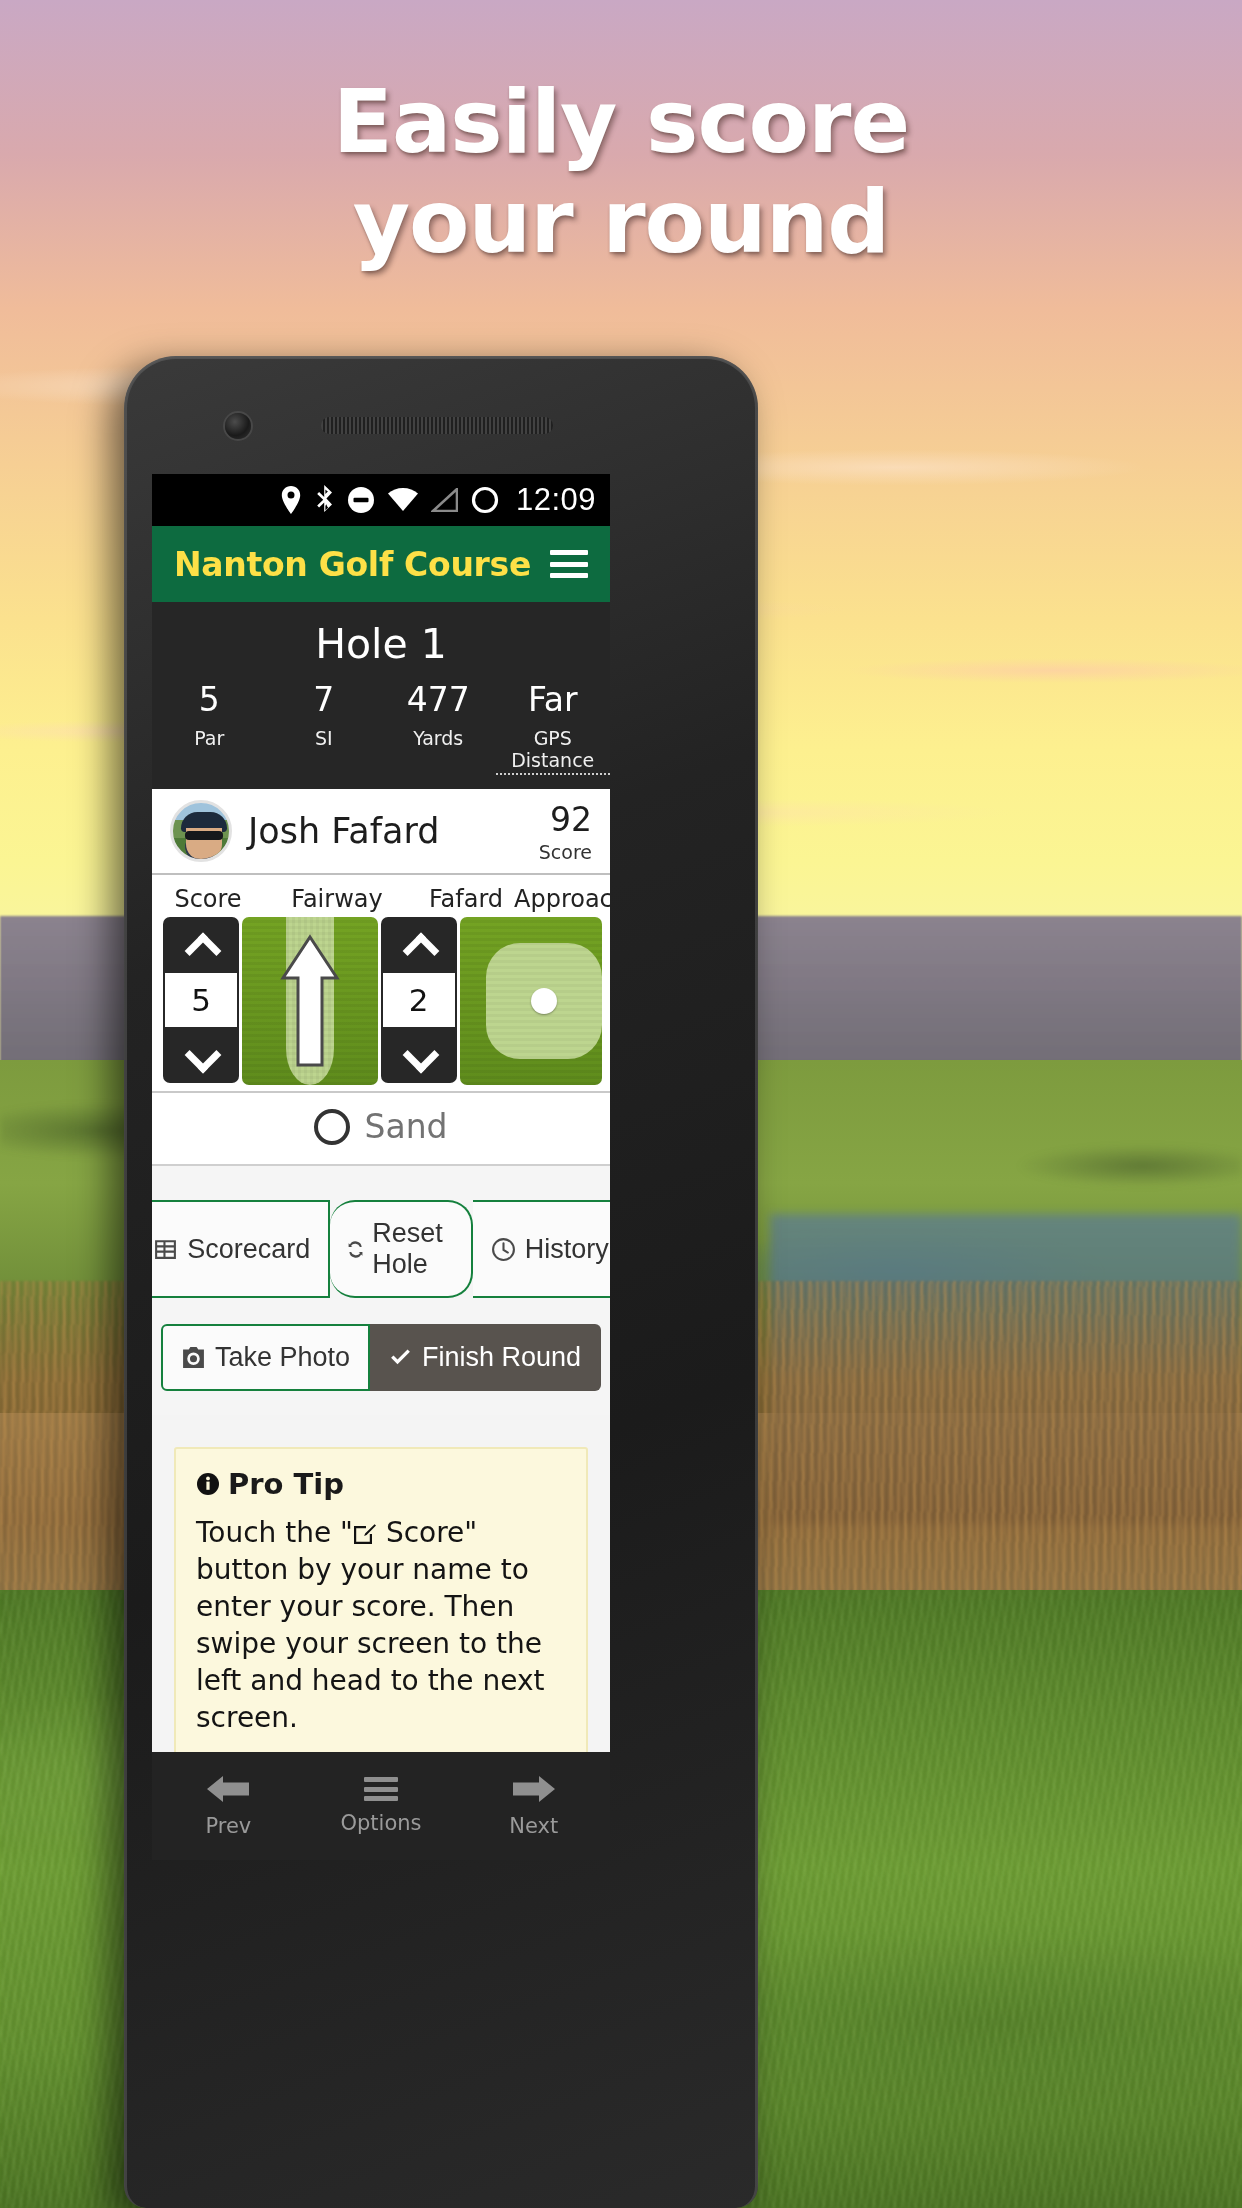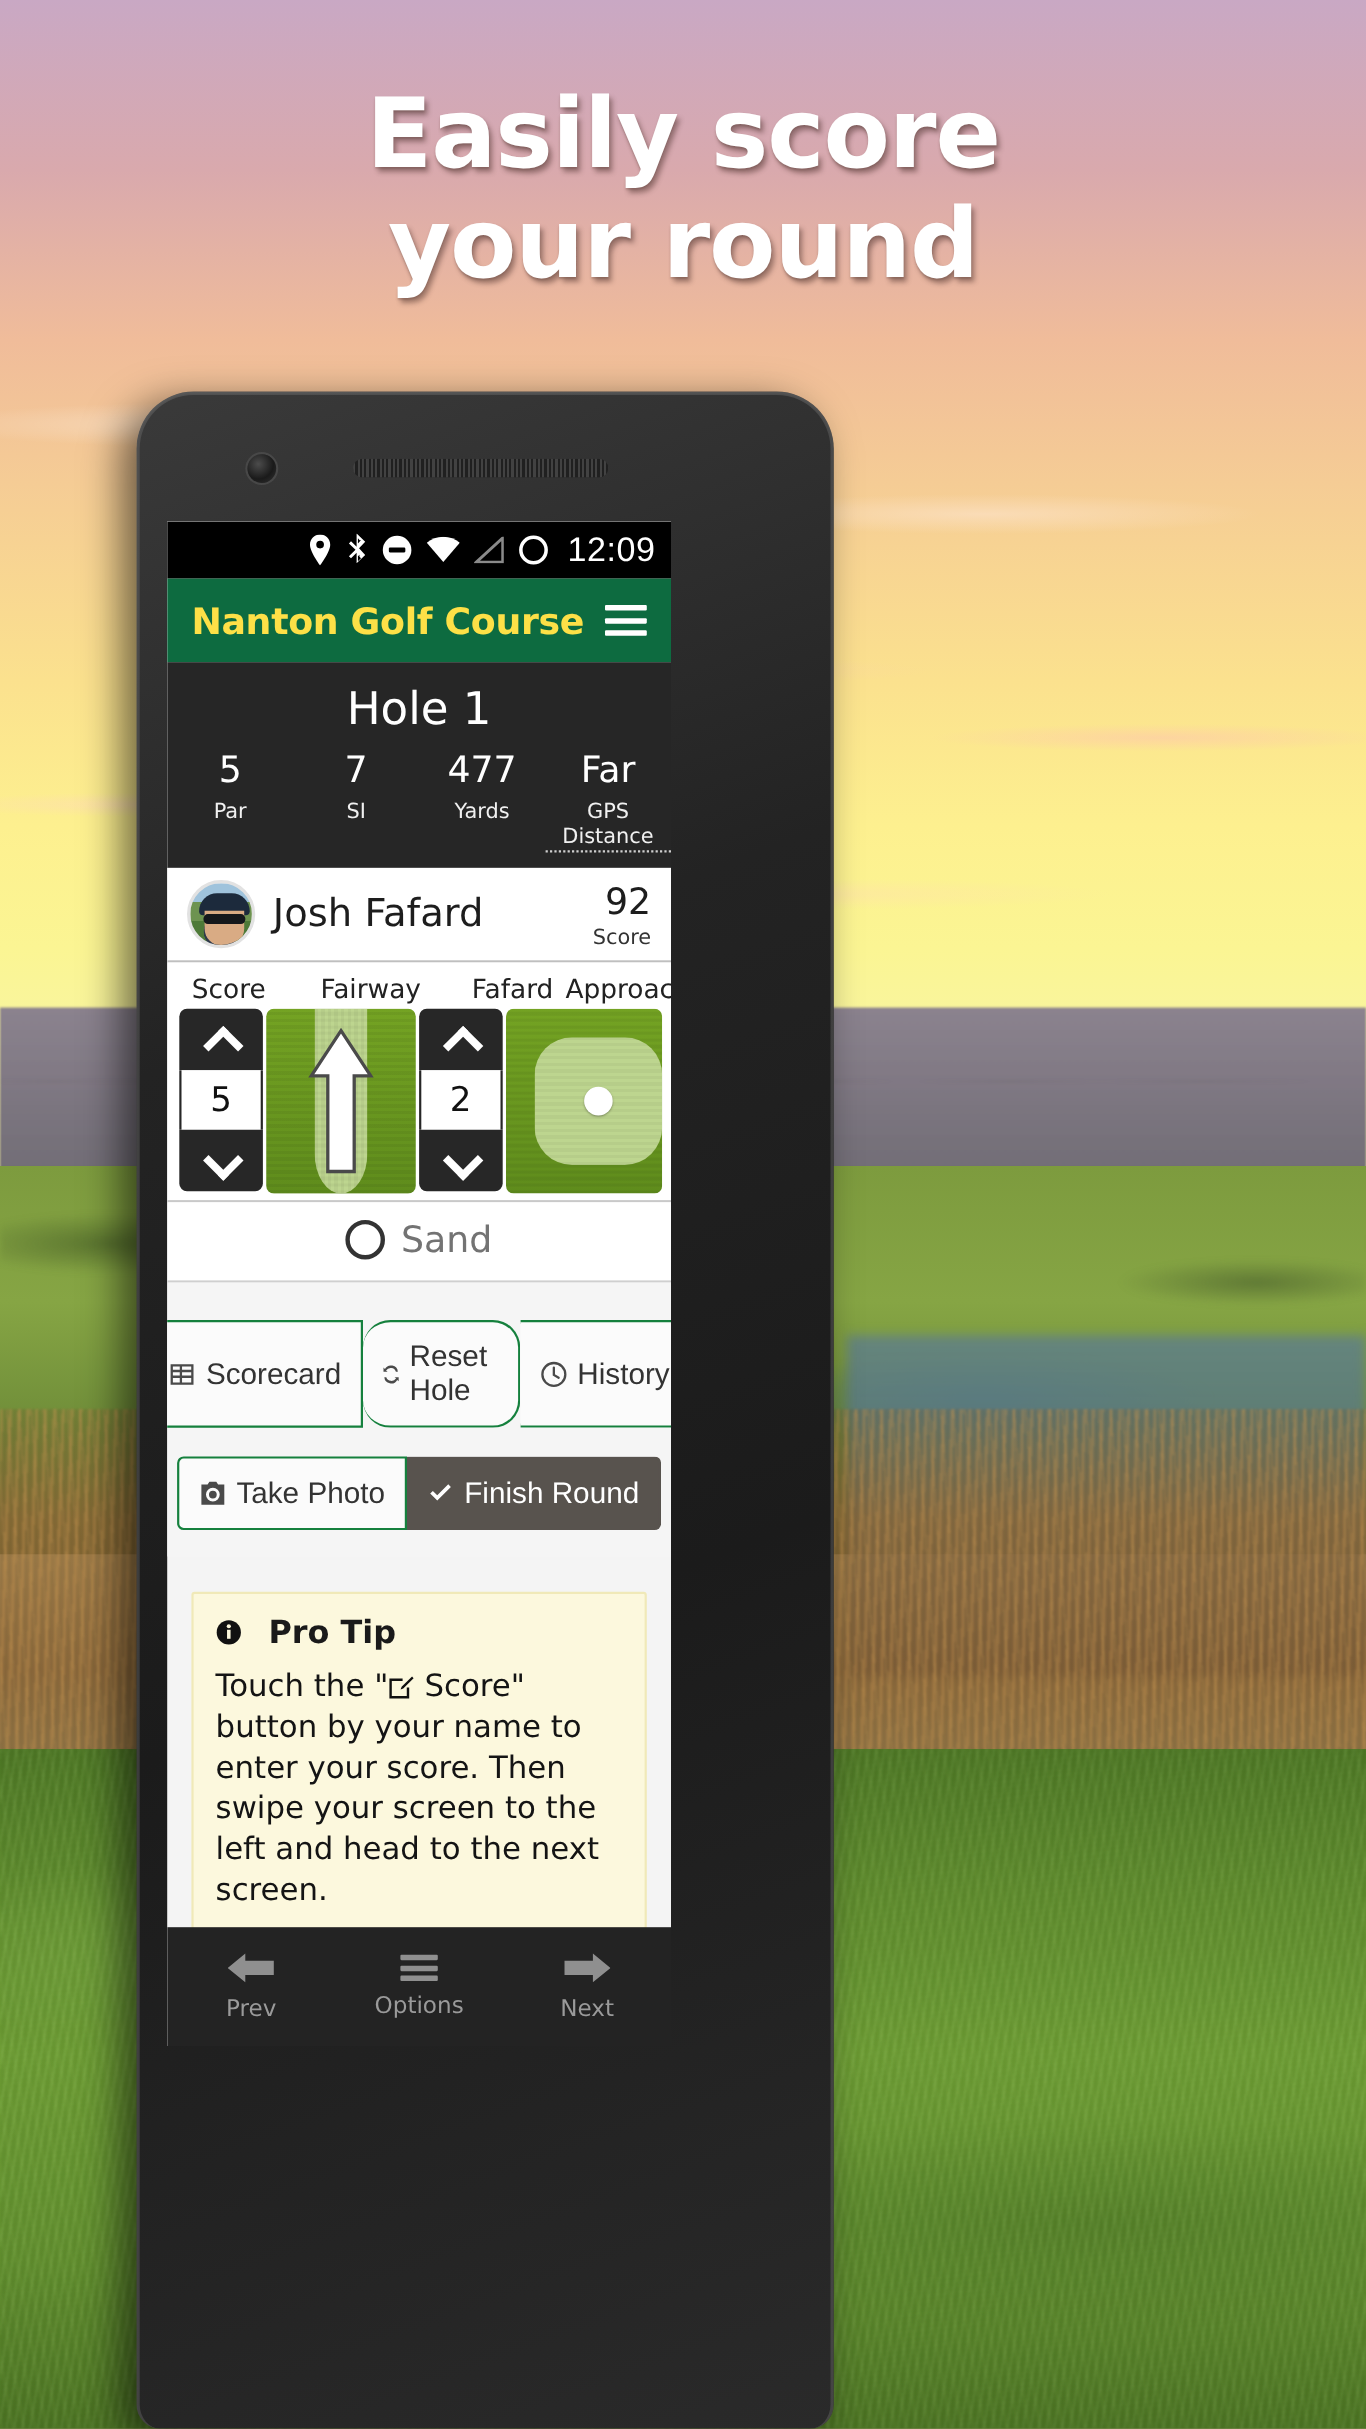--- a/index.html
+++ b/index.html
@@ -320,7 +320,7 @@
     padding: 18px 20px 16px; border-radius: 3px;
   }
   #protip .h {
-    font-size: 29px; font-weight:700; color:#1a1a1a; display:flex; align-items:center; gap:24px;
+    font-size: 29px; font-weight:700; color:#1a1a1a; display:flex; align-items:center; gap:8px;
     font-family:"DejaVu Sans", sans-serif;
   }
   #protip .body {

